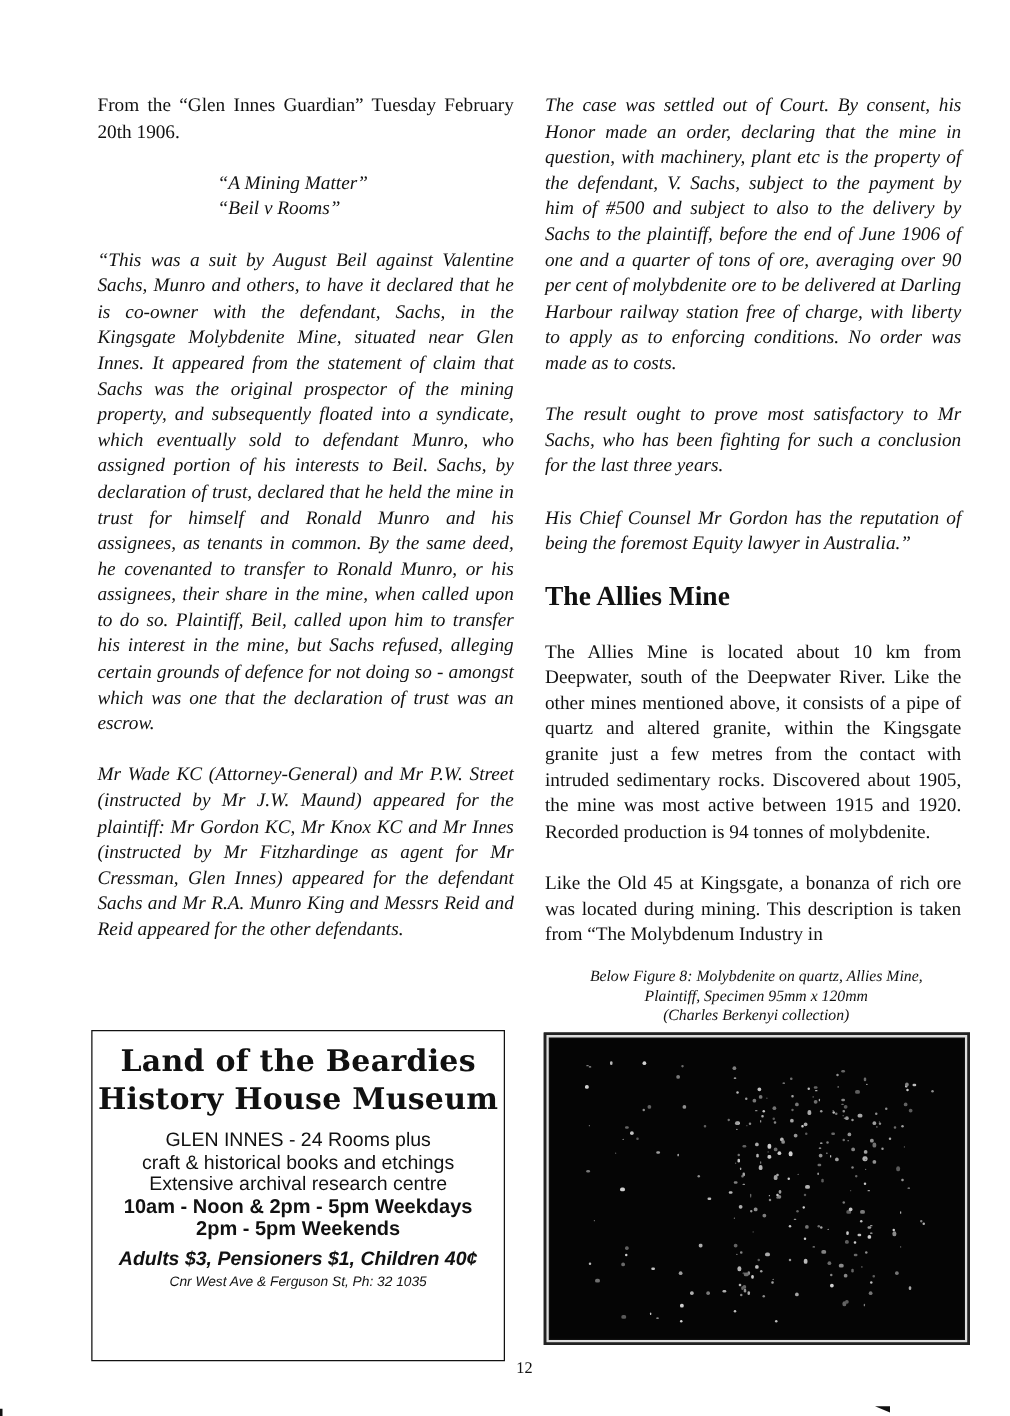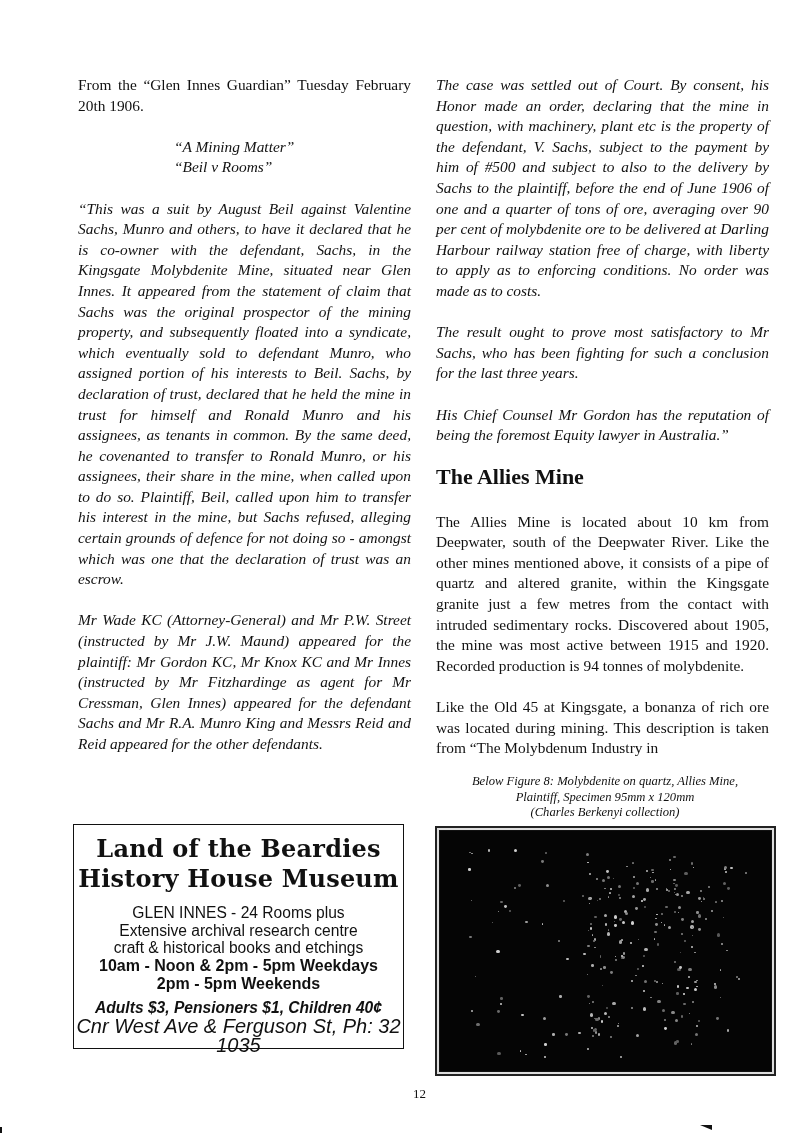--- a/index.html
+++ b/index.html
@@ -14,7 +14,7 @@
   .subhead { margin-left: 96px; font-style: italic; }
   h2.section { font-family: "Liberation Serif", serif; font-weight: bold; font-size: 22px; margin: 18px 0 22px 0; line-height: 26px; }
   .caption { position: absolute; left: 436px; top: 774px; width: 338px; text-align: center; font-family: "Liberation Serif", serif; font-style: italic; font-size: 12.6px; line-height: 15.5px; }
-  .ad { position: absolute; left: 73px; top: 824px; width: 331px; height: 225px; border: 1.5px solid #111; box-sizing: border-box; text-align: center; font-family: "Liberation Sans", sans-serif; }
+  .ad { position: absolute; left: 73px; top: 824px; width: 331px; height: 265px; border: 1.5px solid #111; box-sizing: border-box; text-align: center; font-family: "Liberation Sans", sans-serif; }
   .ad .title { font-family: "DejaVu Serif", serif; font-weight: bold; font-size: 24px; line-height: 30px; margin-top: 9px; letter-spacing: 0.2px; }
   .ad .line { font-size: 15.6px; line-height: 17.6px; }
   .ad .bold { font-weight: bold; font-size: 16px; line-height: 18.5px; }

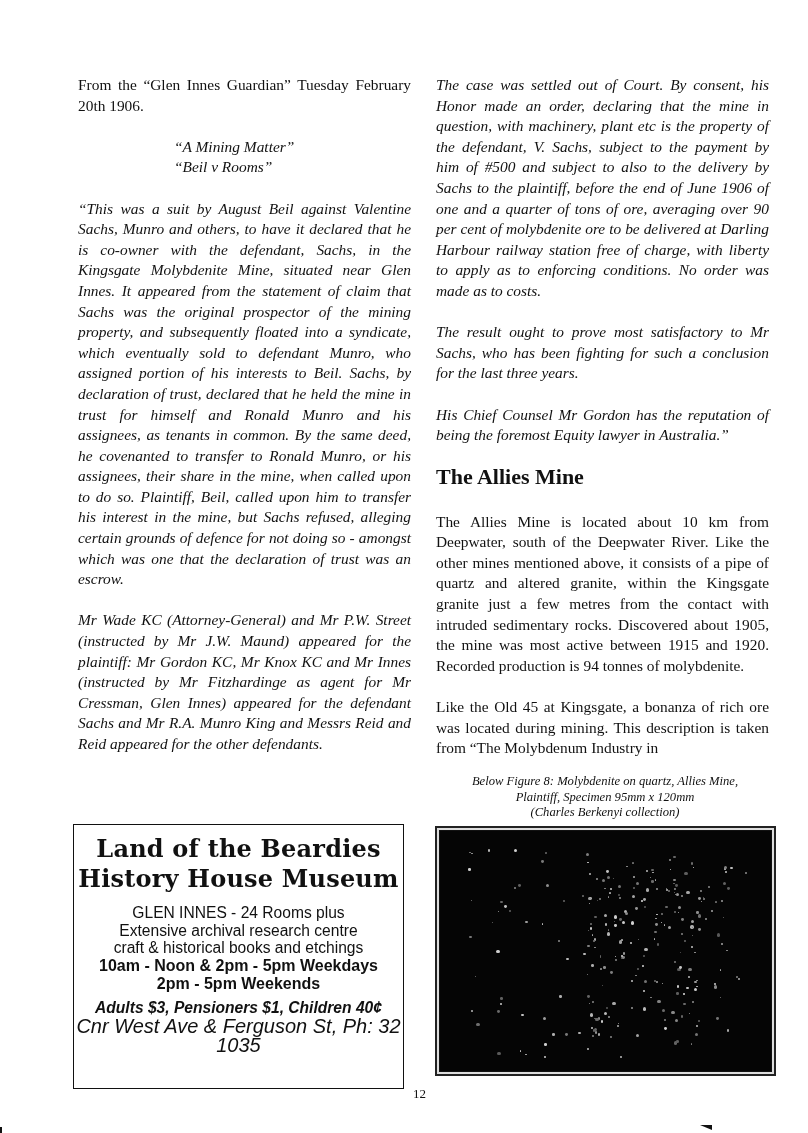--- a/index.html
+++ b/index.html
@@ -63,8 +63,8 @@
   <div class="title">Land of the Beardies</div>
   <div class="title" style="margin-top:0">History House Museum</div>
   <div class="line first">GLEN INNES - 24 Rooms plus</div>
+  <div class="line">craft &amp; historical books and etchings</div>
   <div class="line">Extensive archival research centre</div>
-  <div class="line">craft &amp; historical books and etchings</div>
   <div class="bold">10am - Noon &amp; 2pm - 5pm Weekdays</div>
   <div class="bold">2pm - 5pm Weekends</div>
   <div class="bi">Adults $3, Pensioners $1, Children 40¢</div>

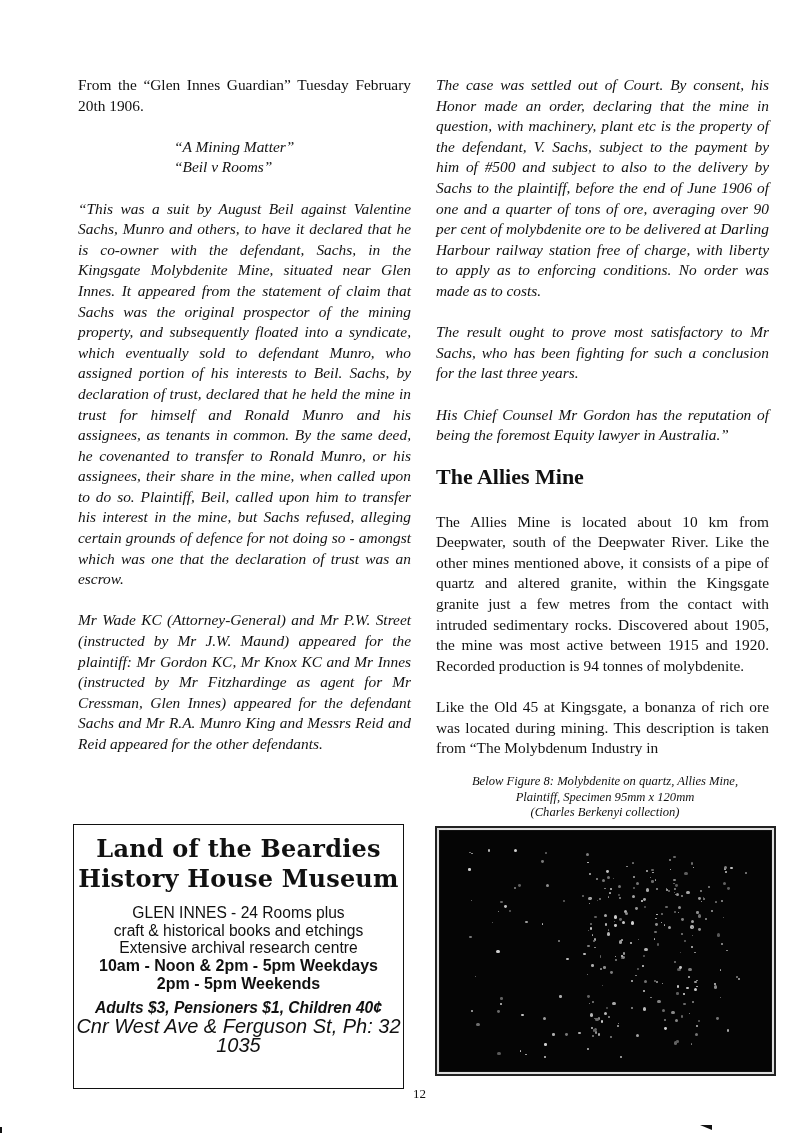--- a/index.html
+++ b/index.html
@@ -19,7 +19,7 @@
   .ad .line { font-size: 15.6px; line-height: 17.6px; }
   .ad .bold { font-weight: bold; font-size: 16px; line-height: 18.5px; }
   .ad .bi { font-weight: bold; font-style: italic; font-size: 15.6px; line-height: 19px; margin-top: 4px; }
-  .ad .iline { font-style: italic; font-size: 20px; line-height: 19px; }
+  .ad .iline { font-style: italic; font-size: 11px; line-height: 19px; }
   .ad .first { margin-top: 10px; }
   .photo { position: absolute; left: 435px; top: 826px; width: 337px; height: 246px; background: #050505; border: 2px solid #222; box-shadow: inset 0 0 0 2px #ddd, inset 0 0 0 3px #111; overflow: hidden; }
   .photo .speck { position: absolute; border-radius: 50%; }

